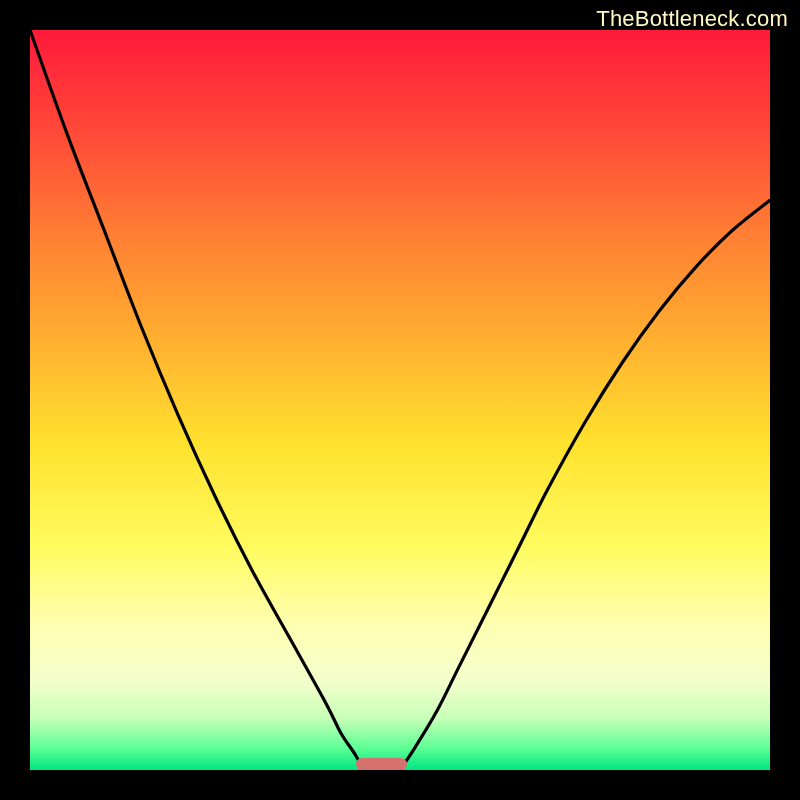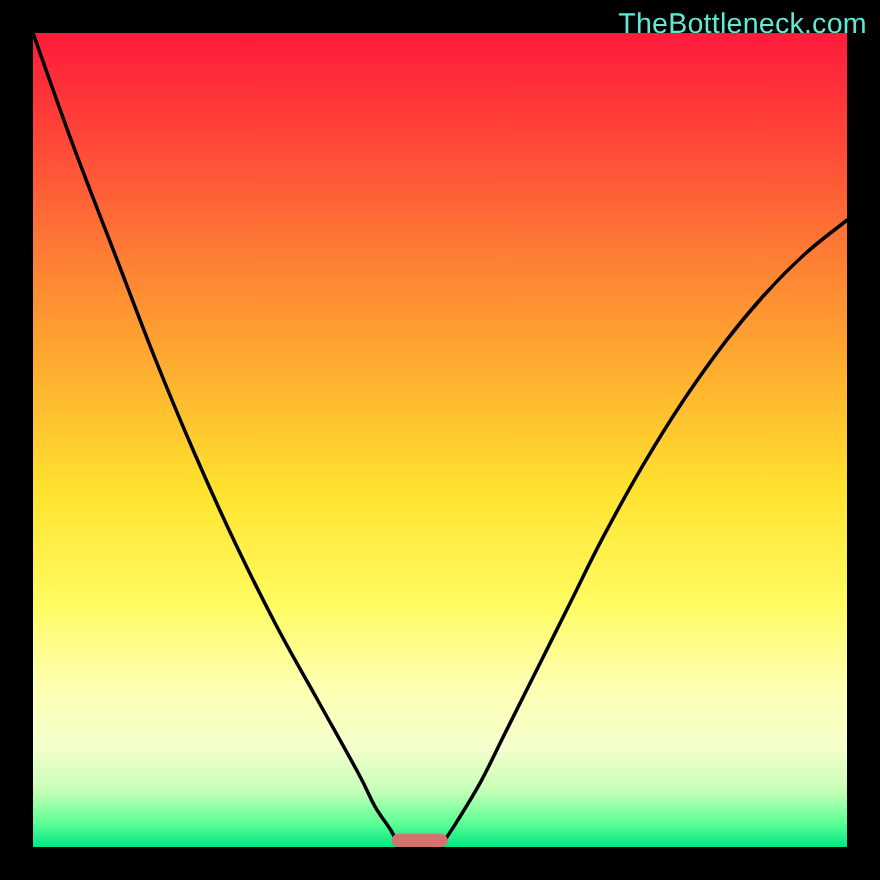--- a/index.html
+++ b/index.html
@@ -44,8 +44,8 @@
     position: absolute;
     top: 6px;
     right: 12px;
-    color: #5eead4;
-    font-size: 26px;
+    color: #fef9c3;
+    font-size: 22px;
     font-weight: 500;
     letter-spacing: 0.2px;
     user-select: none;

